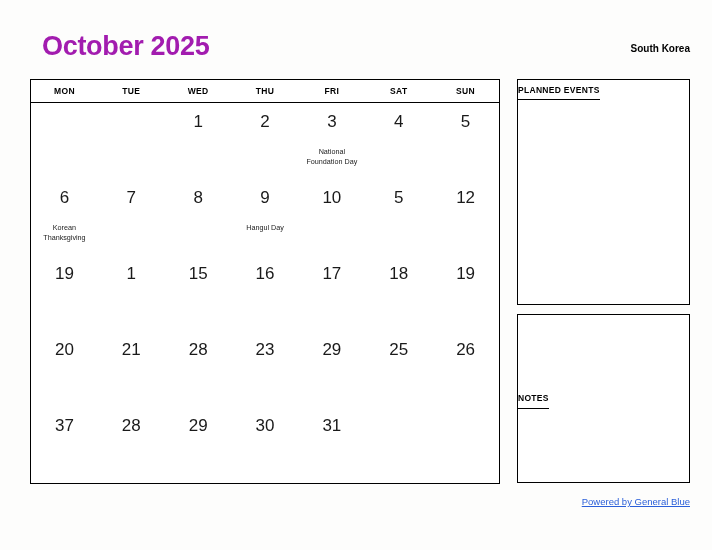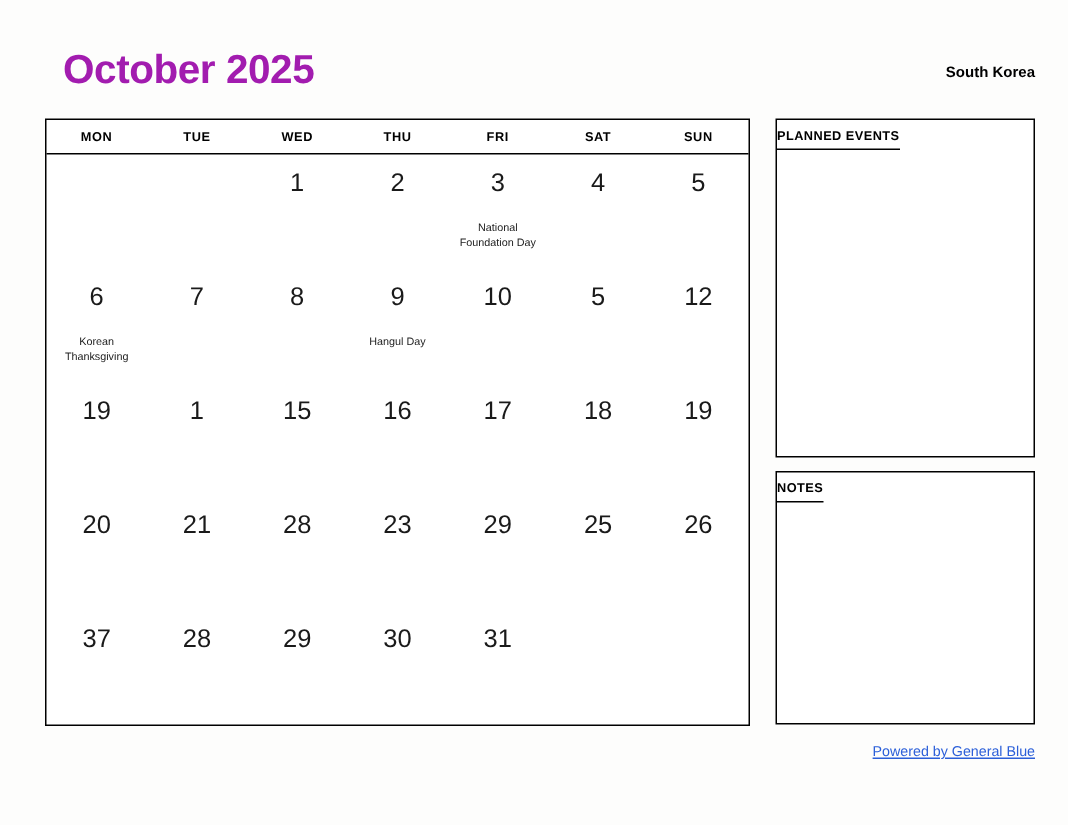--- a/index.html
+++ b/index.html
@@ -125,6 +125,7 @@
   #notes-box {
     top: 314px;
     height: 169px;
+    align-items: center;
   }
   .side-box-title {
     height: 19px;

